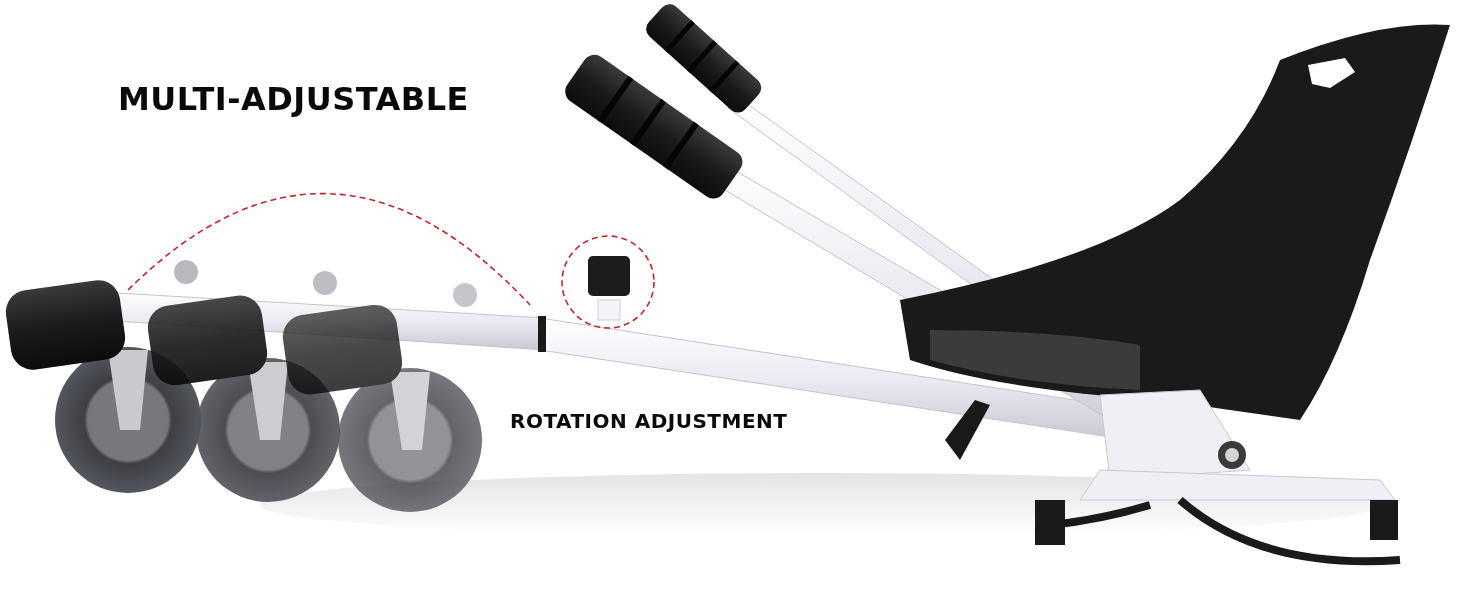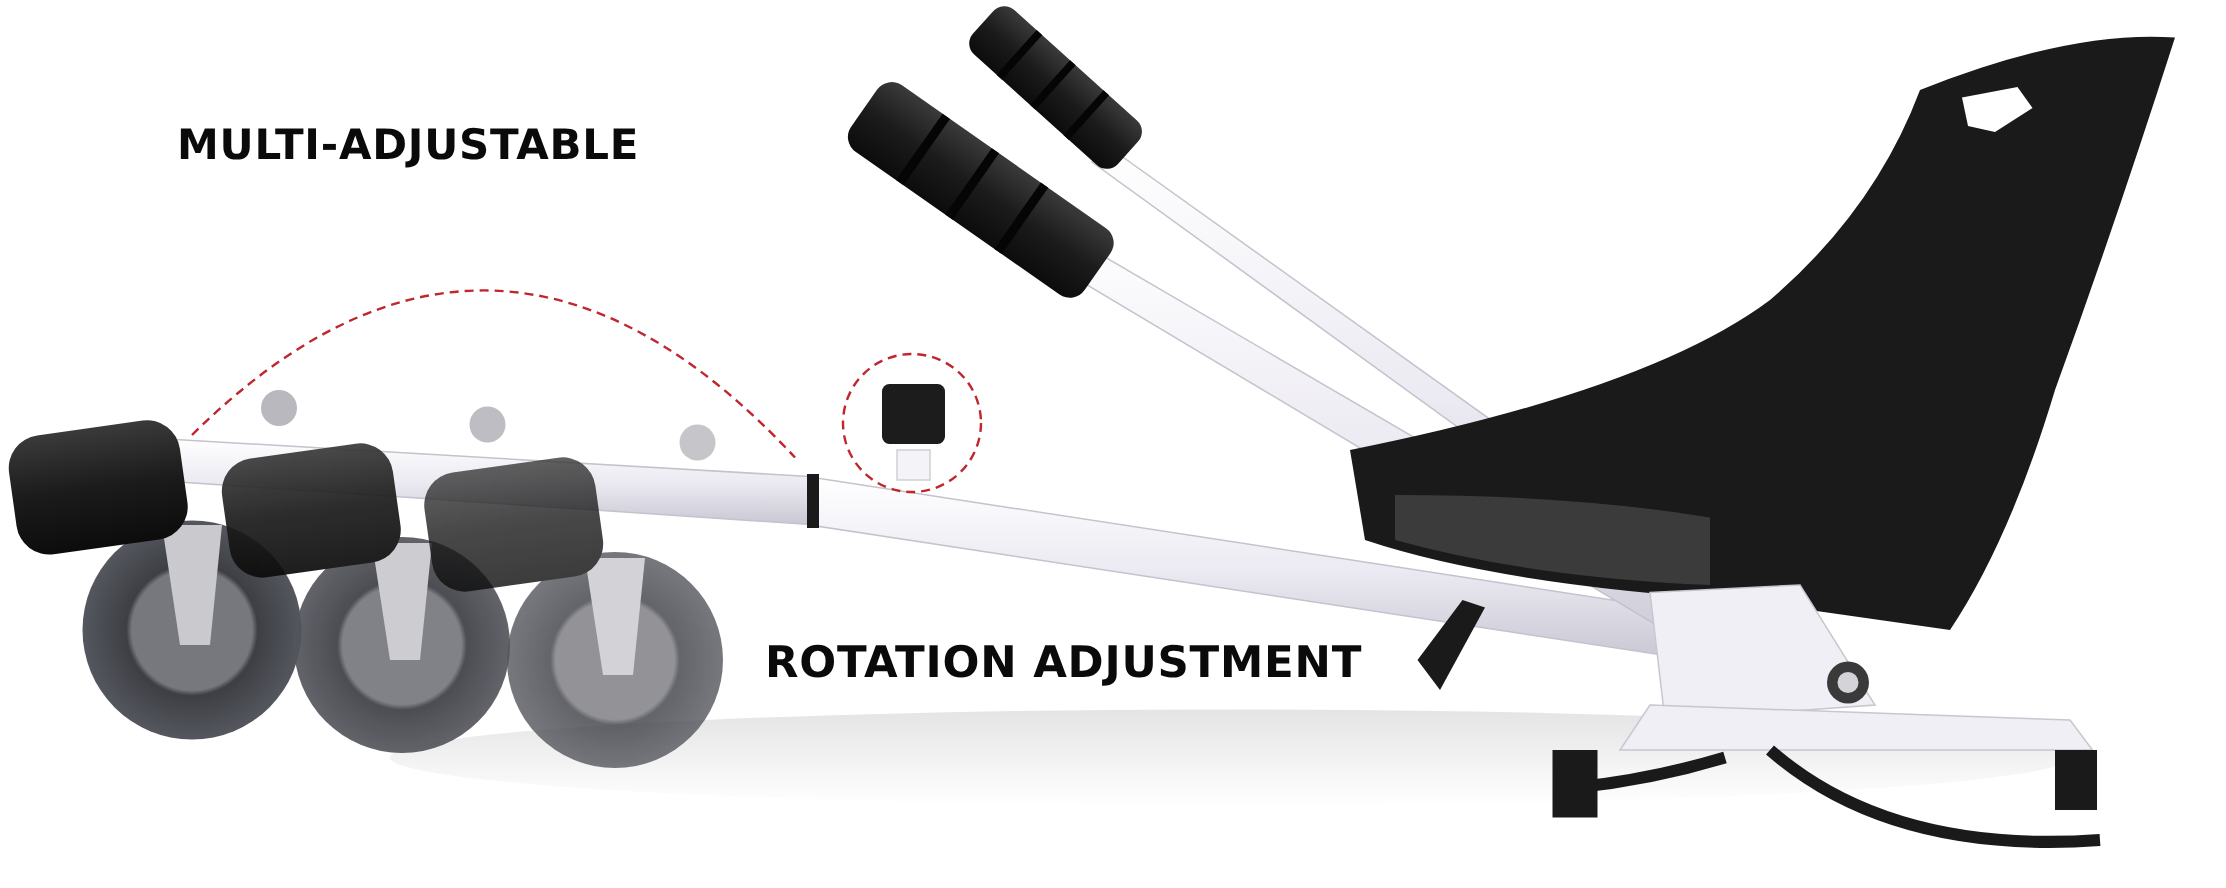--- a/index.html
+++ b/index.html
@@ -6,7 +6,7 @@
     body { width: 1484px; height: 592px; position: relative; overflow: hidden; font-family: "DejaVu Sans", sans-serif; }
     .stage { position: absolute; left: 0; top: 0; width: 1484px; height: 592px; }
     .label { position: absolute; font-weight: bold; color: #0a0a0a; letter-spacing: 0.5px; white-space: nowrap; font-family: "DejaVu Sans", sans-serif; }
-    .label-multi { left: 118px; top: 80px; font-size: 28px; }
+    .label-multi { left: 118px; top: 80px; font-size: 32px; }
     .label-rotation { left: 510px; top: 424px; font-size: 29px; }
     svg { position: absolute; left: 0; top: 0; }
   </style>

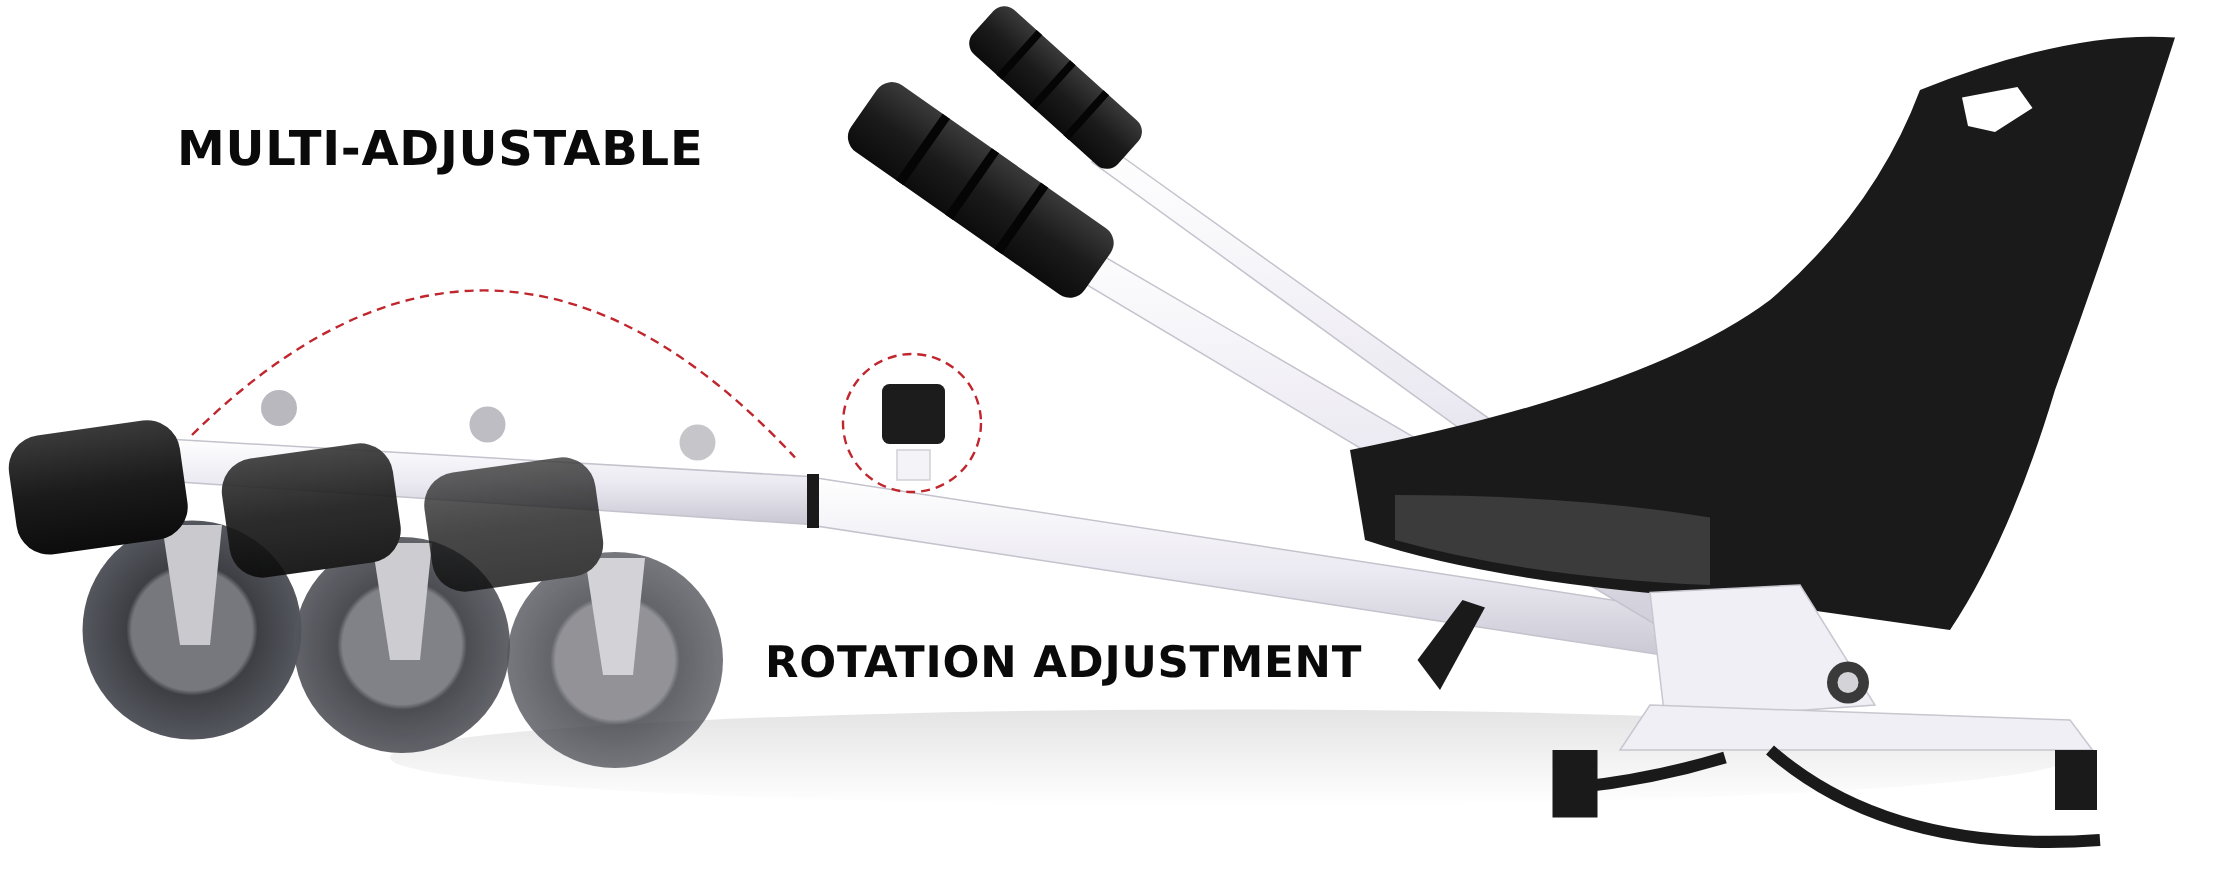--- a/index.html
+++ b/index.html
@@ -7,7 +7,7 @@
     .stage { position: absolute; left: 0; top: 0; width: 1484px; height: 592px; }
     .label { position: absolute; font-weight: bold; color: #0a0a0a; letter-spacing: 0.5px; white-space: nowrap; font-family: "DejaVu Sans", sans-serif; }
     .label-multi { left: 118px; top: 80px; font-size: 32px; }
-    .label-rotation { left: 510px; top: 424px; font-size: 29px; }
+    .label-rotation { left: 510px; top: 409px; font-size: 20px; }
     svg { position: absolute; left: 0; top: 0; }
   </style>
 </head>

